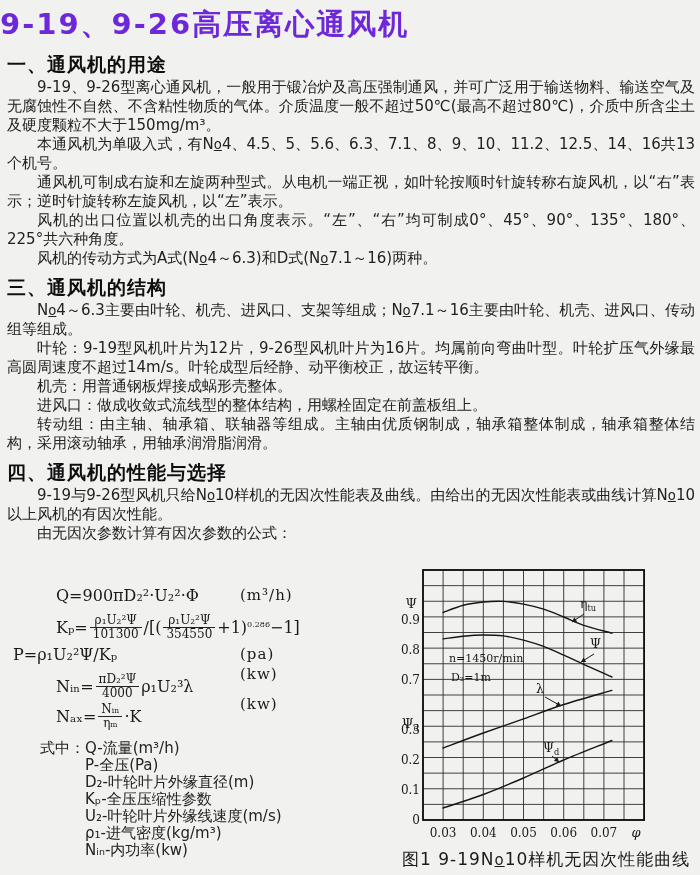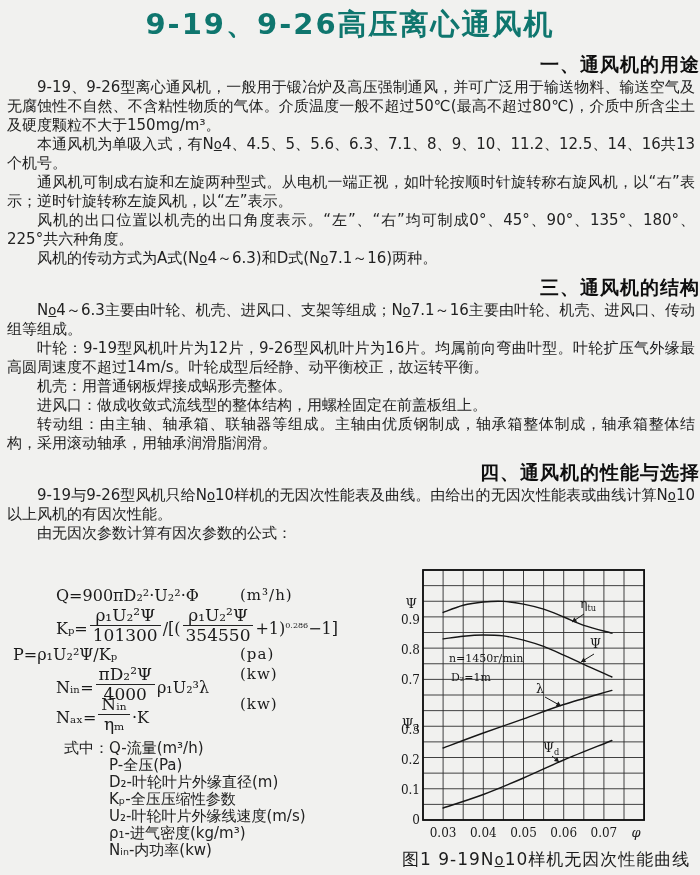--- a/index.html
+++ b/index.html
@@ -12,8 +12,8 @@
   }
   .page{position:relative;width:700px;height:875px;}
   .title{
-    text-align:center;font-size:29px;font-weight:bold;letter-spacing:2px;
-    padding-top:5px;color:#0f766e;
+    text-align:left;font-size:29px;font-weight:bold;letter-spacing:2px;
+    padding-top:5px;color:#6d28d9;
   }
   .sections{height:580px;overflow:hidden;}
   h2.sec{

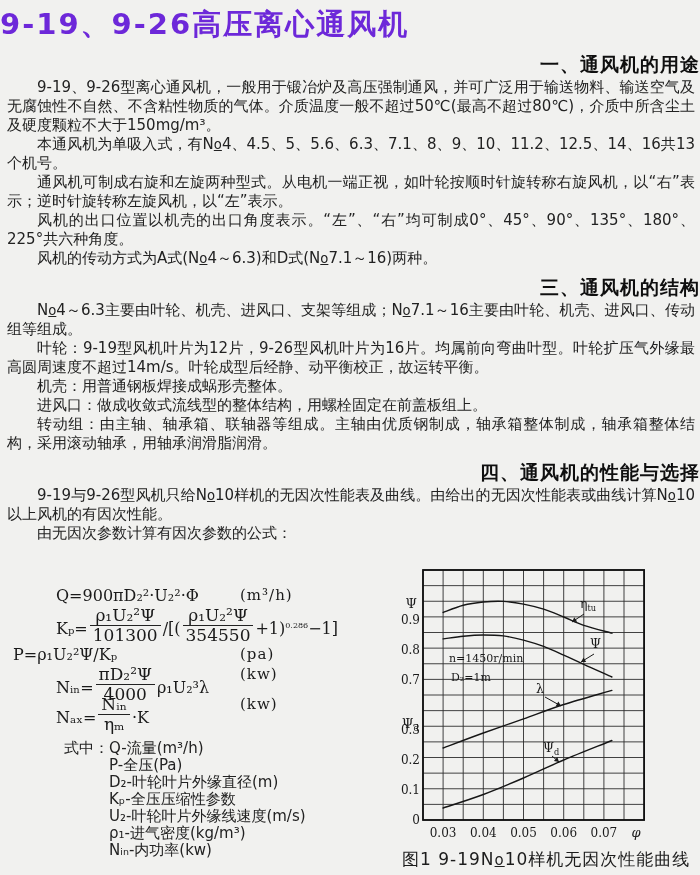--- a/index.html
+++ b/index.html
@@ -18,7 +18,7 @@
   .sections{height:580px;overflow:hidden;}
   h2.sec{
     font-size:19px;font-weight:bold;color:#0f0f0f;
-    margin:7px 0 2px 7px;line-height:24px;letter-spacing:1px;text-align:right;
+    margin:7px 0 2px 7px;line-height:24px;letter-spacing:1px;
   }
   p.body{
     font-size:15px;line-height:19px;color:#222;

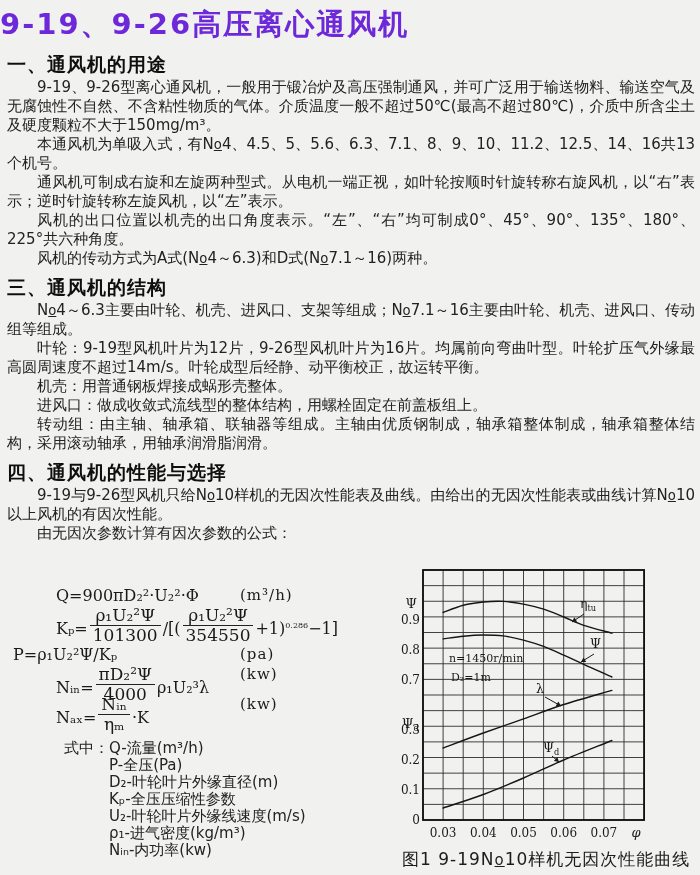--- a/index.html
+++ b/index.html
@@ -33,7 +33,7 @@
   .frow{position:absolute;left:0;right:0;padding-left:56px;font-size:16px;white-space:nowrap;}
   .frow .unit{position:absolute;left:240px;letter-spacing:1px;font-size:15px;}
   sup.sp{font-size:8px;}
-  .fr{display:inline-block;vertical-align:-38%;text-align:center;font-size:17px;line-height:1.1;margin:0 2px;}
+  .fr{display:inline-block;vertical-align:-38%;text-align:center;font-size:12px;line-height:1.1;margin:8px 2px;}
   .fr .fn{display:block;border-bottom:1.3px solid #222;padding:0 3px;}
   .fr .fd{display:block;padding:0 3px;}
   .where{position:absolute;left:0;top:156px;padding-left:64px;display:flex;

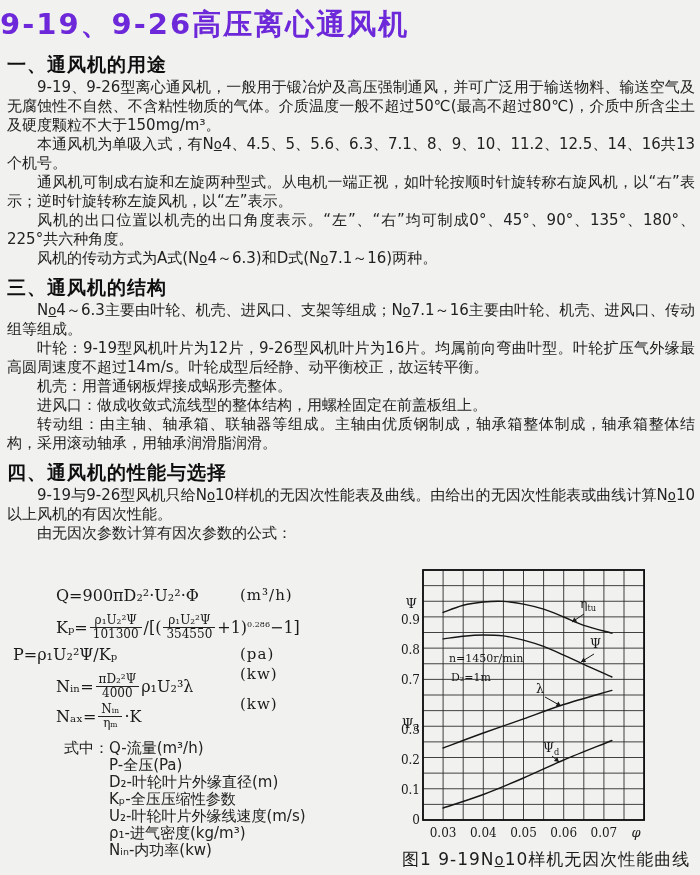--- a/index.html
+++ b/index.html
@@ -36,7 +36,7 @@
   .fr{display:inline-block;vertical-align:-38%;text-align:center;font-size:12px;line-height:1.1;margin:8px 2px;}
   .fr .fn{display:block;border-bottom:1.3px solid #222;padding:0 3px;}
   .fr .fd{display:block;padding:0 3px;}
-  .where{position:absolute;left:0;top:156px;padding-left:64px;display:flex;
+  .where{position:absolute;left:0;top:156px;padding-left:40px;display:flex;
     font-size:15px;line-height:17px;font-family:"DejaVu Sans","Liberation Sans",sans-serif;color:#222;}
   .where .wlabel{white-space:nowrap;}
   .witems div{white-space:nowrap;}

